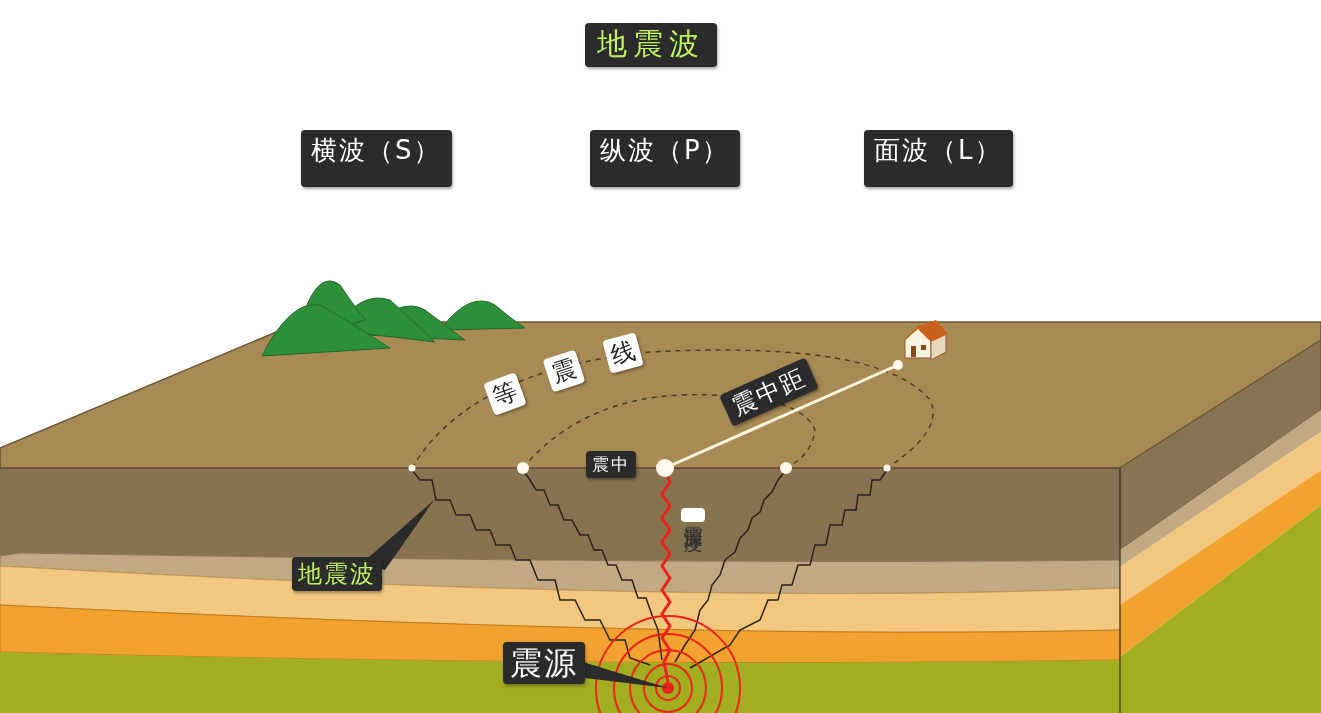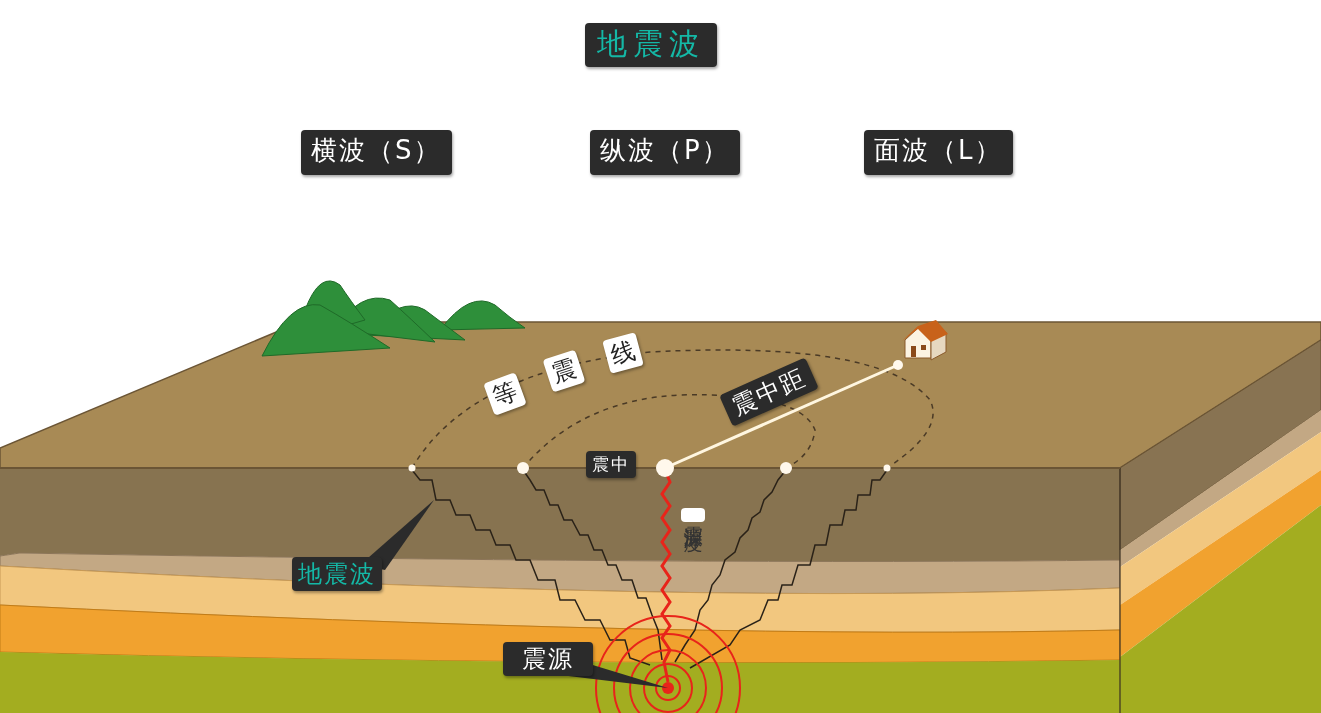--- a/index.html
+++ b/index.html
@@ -10,7 +10,7 @@
            box-shadow:1px 2px 3px rgba(0,0,0,0.35); color:#ffffff;
            font-size:26px; line-height:1; padding:7px 10px 12px 10px;
            white-space:nowrap; letter-spacing:2px; }
-  .label.yellow { color:#14b8a6; }
+  .label.yellow { color:#bef264; }
   .tile { position:absolute; background:#ffffff; border-radius:4px;
           box-shadow:1px 2px 3px rgba(0,0,0,0.35); color:#222;
           font-size:24px; width:34px; height:34px; line-height:34px;

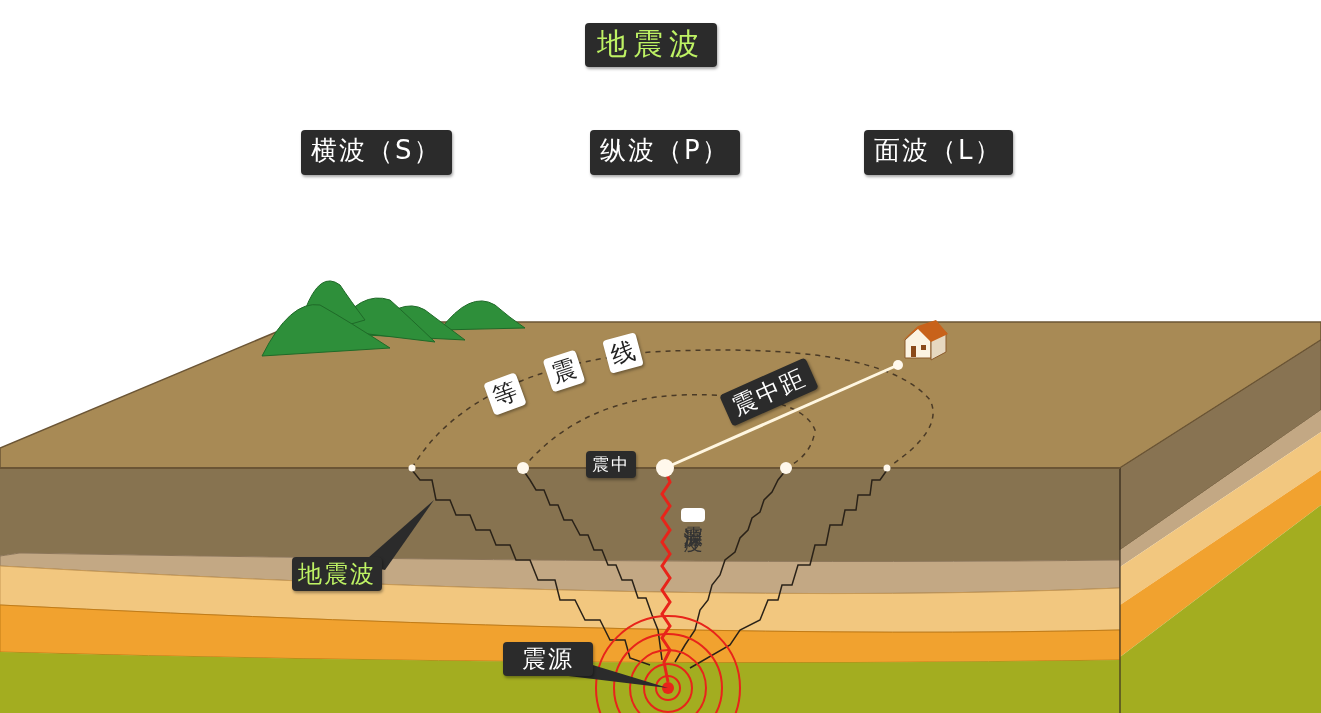--- a/index.html
+++ b/index.html
@@ -8,7 +8,7 @@
   svg#scene { position:absolute; left:0; top:0; }
   .label { position:absolute; background:#2b2b2b; border-radius:4px;
            box-shadow:1px 2px 3px rgba(0,0,0,0.35); color:#ffffff;
-           font-size:26px; line-height:1; padding:7px 10px 12px 10px;
+           font-size:26px; line-height:1; padding:7px 10px 24px 10px;
            white-space:nowrap; letter-spacing:2px; }
   .label.yellow { color:#bef264; }
   .tile { position:absolute; background:#ffffff; border-radius:4px;

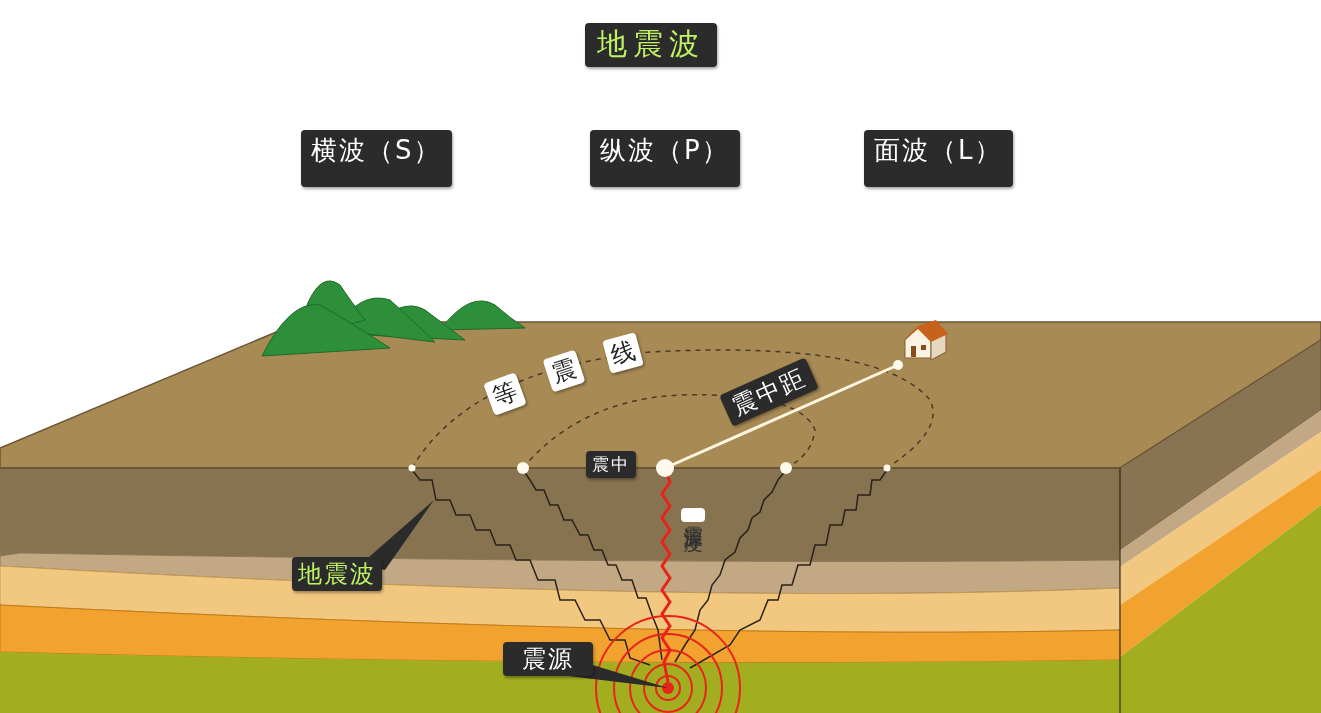--- a/index.html
+++ b/index.html
@@ -108,6 +108,6 @@
 
 <div class="label yellow" style="left:292px; top:557px; font-size:24px; padding:5px 6px;">地震波</div>
 
-<div class="label" style="left:503px; top:642px; font-size:24px; padding:5px 19px;">震源</div>
+<div class="label" style="left:503px; top:642px; font-size:32px; padding:5px 7px;">震源</div>
 
 </body></html>

